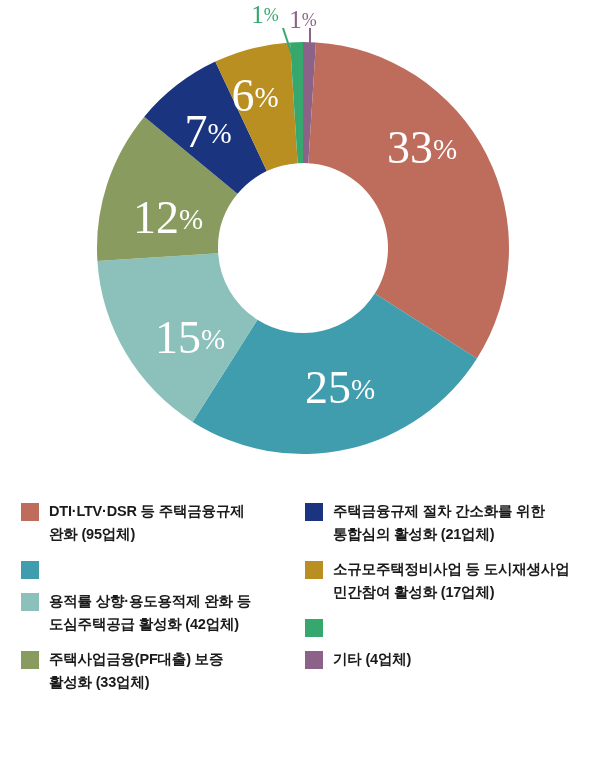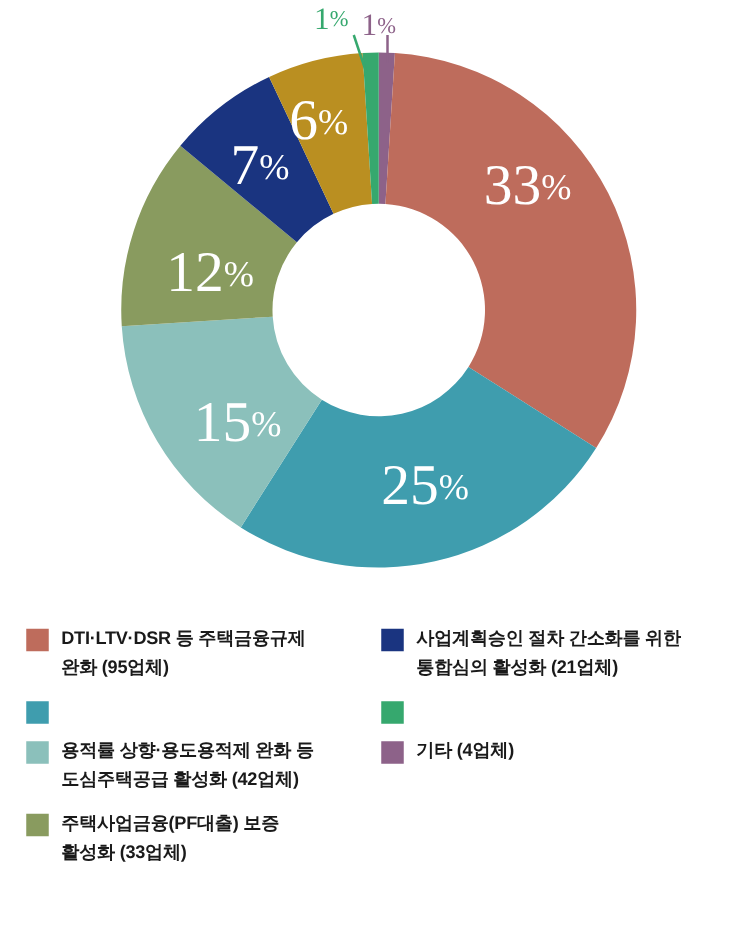--- a/index.html
+++ b/index.html
@@ -170,7 +170,7 @@
     <div class="legend-col" id="legend-col-right">
         <div class="legend-item">
           <span class="legend-swatch" style="background: rgb(26, 52, 128);"></span>
-          <span class="legend-text">사업계획승인 절차 간소화를 위한
+          <span class="legend-text">주택금융규제 절차 간소화를 위한
 통합심의 활성화 (21업체)</span>
         </div>
         <div class="legend-item">

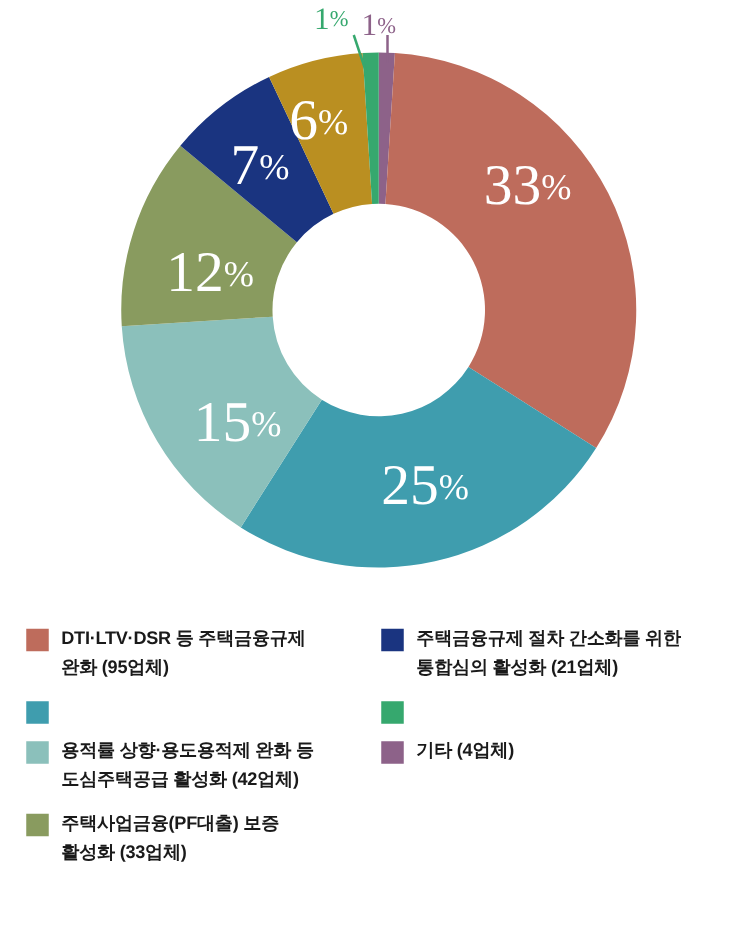--- a/index.html
+++ b/index.html
@@ -174,6 +174,11 @@
 통합심의 활성화 (21업체)</span>
         </div>
         <div class="legend-item">
+          <span class="legend-swatch" style="background: rgb(186, 143, 33);"></span>
+          <span class="legend-text">소규모주택정비사업 등 도시재생사업
+민간참여 활성화 (17업체)</span>
+        </div>
+        <div class="legend-item">
           <span class="legend-swatch" style="background: rgb(54, 168, 110);"></span>
         </div>
         <div class="legend-item">

